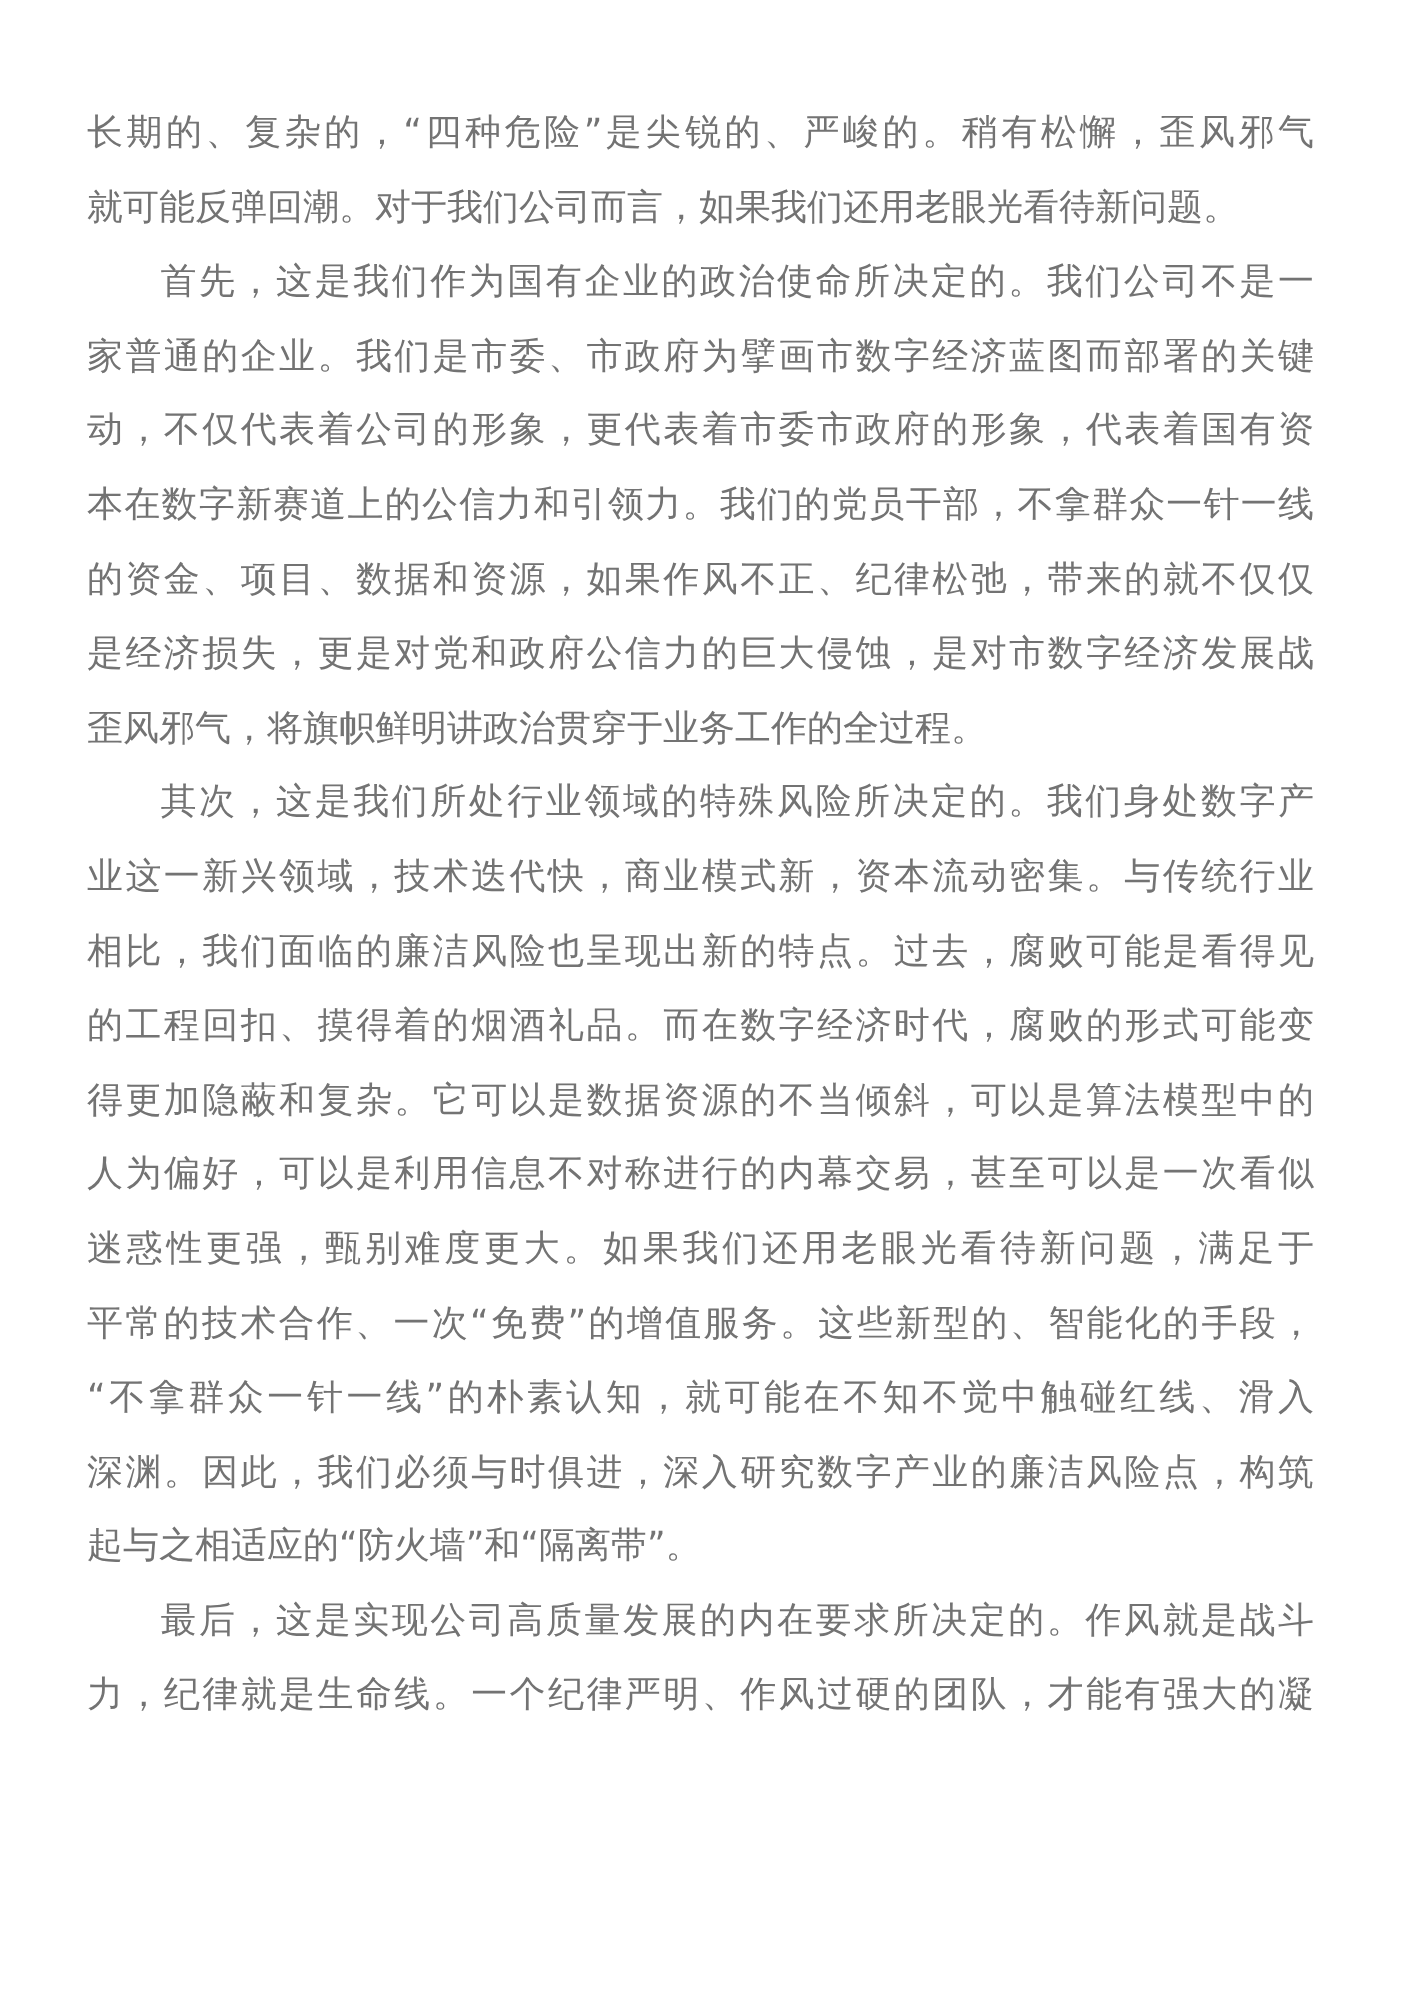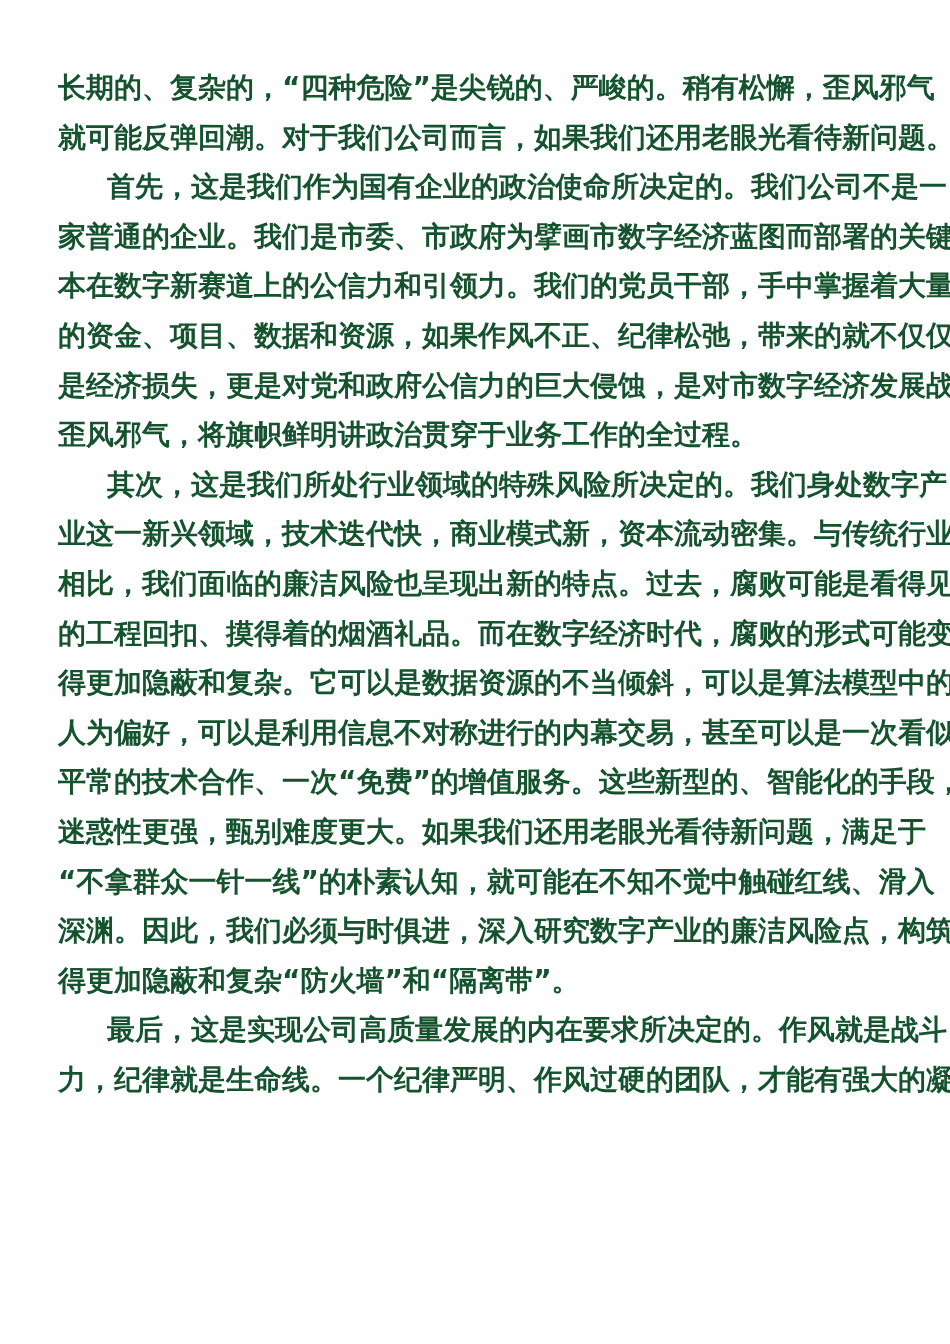--- a/index.html
+++ b/index.html
@@ -7,7 +7,7 @@
   .page {
     position: absolute; left: 58px; top: 68px; width: 818px;
     font-family: "DejaVu Sans", "Liberation Sans", sans-serif;
-    font-size: 28px; color: #14532d; font-weight: bold;
+    font-size: 24px; color: #737373;
   }
   .line {
     height: 49.6px; line-height: 40px;

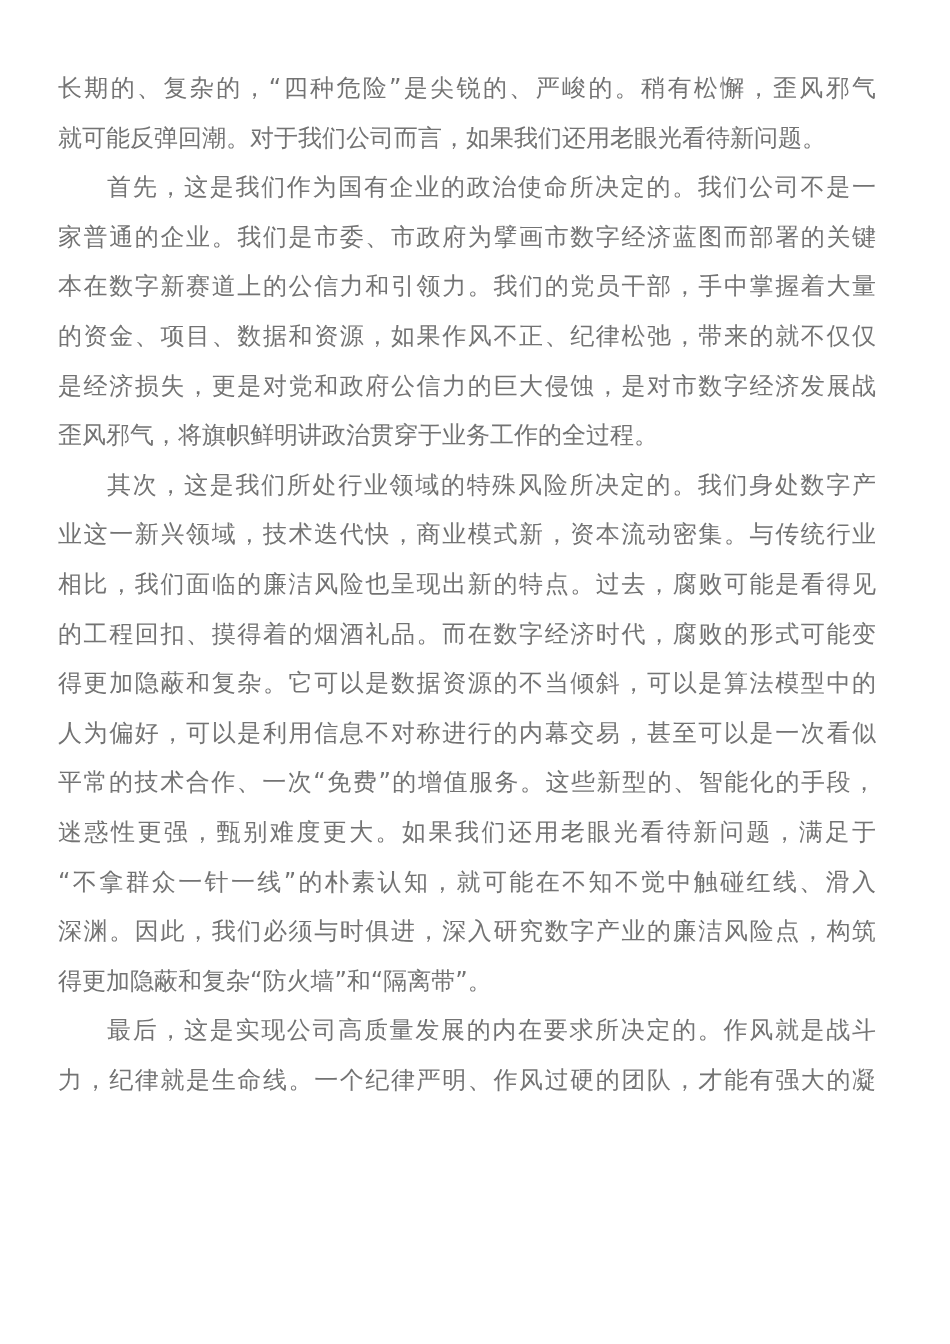--- a/index.html
+++ b/index.html
@@ -30,6 +30,7 @@
   <div>
     <div class="line indent">首先，这是我们作为国有企业的政治使命所决定的。我们公司不是一</div>
     <div class="line">家普通的企业。我们是市委、市政府为擘画市数字经济蓝图而部署的关键</div>
+    <div class="line">动，不仅代表着公司的形象，更代表着市委市政府的形象，代表着国有资</div>
     <div class="line">本在数字新赛道上的公信力和引领力。我们的党员干部，手中掌握着大量</div>
     <div class="line">的资金、项目、数据和资源，如果作风不正、纪律松弛，带来的就不仅仅</div>
     <div class="line">是经济损失，更是对党和政府公信力的巨大侵蚀，是对市数字经济发展战</div>

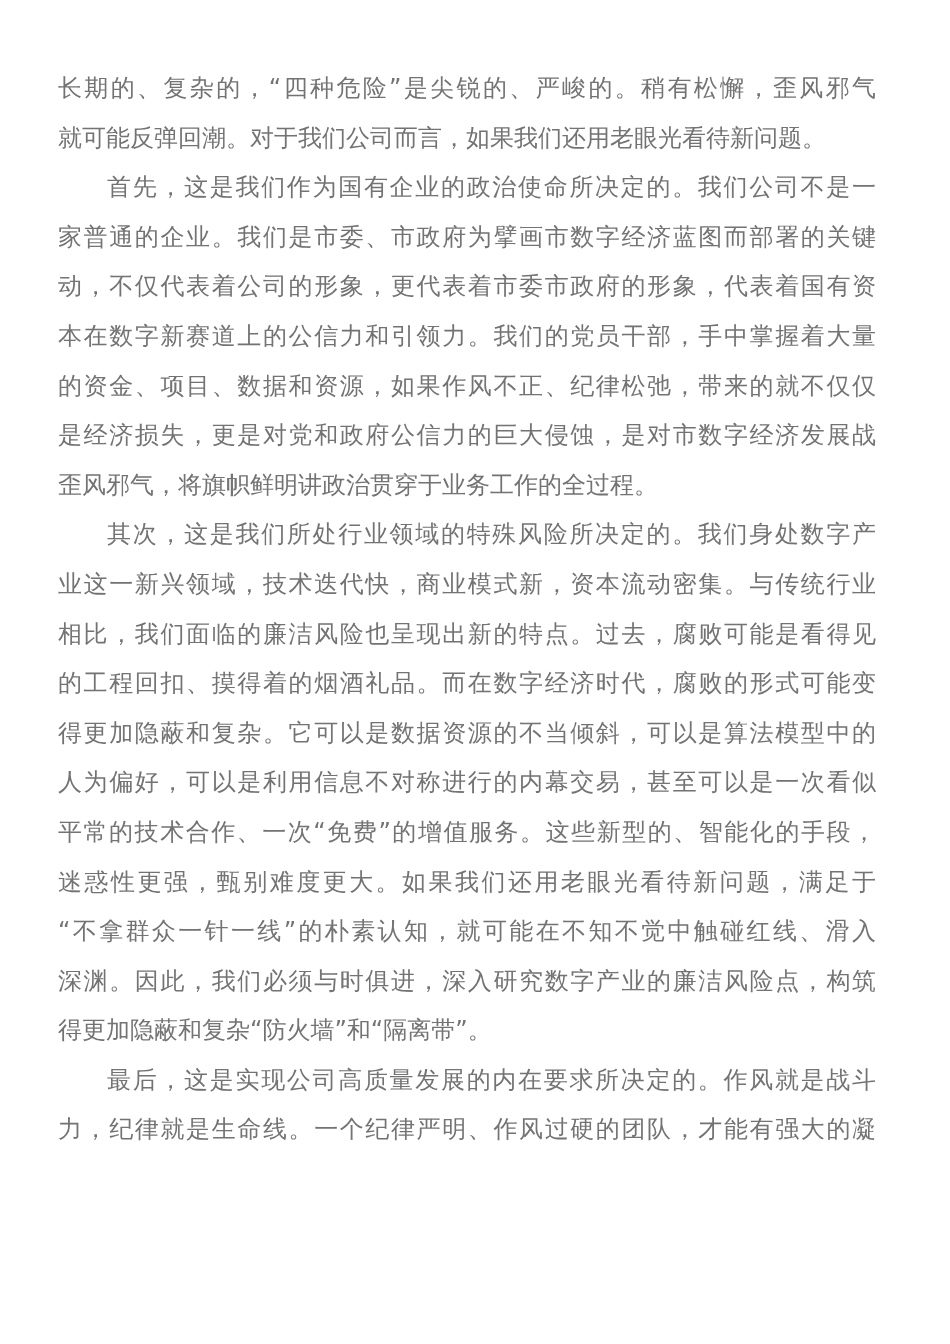--- a/index.html
+++ b/index.html
@@ -31,7 +31,7 @@
     <div class="line indent">首先，这是我们作为国有企业的政治使命所决定的。我们公司不是一</div>
     <div class="line">家普通的企业。我们是市委、市政府为擘画市数字经济蓝图而部署的关键</div>
     <div class="line">动，不仅代表着公司的形象，更代表着市委市政府的形象，代表着国有资</div>
-    <div class="line">本在数字新赛道上的公信力和引领力。我们的党员干部，手中掌握着大量</div>
+    <div class="line">本在数字新赛道上的公信力和引领力。我们的党员干部，不拿群众一针一线</div>
     <div class="line">的资金、项目、数据和资源，如果作风不正、纪律松弛，带来的就不仅仅</div>
     <div class="line">是经济损失，更是对党和政府公信力的巨大侵蚀，是对市数字经济发展战</div>
     <div class="line last">歪风邪气，将旗帜鲜明讲政治贯穿于业务工作的全过程。</div>

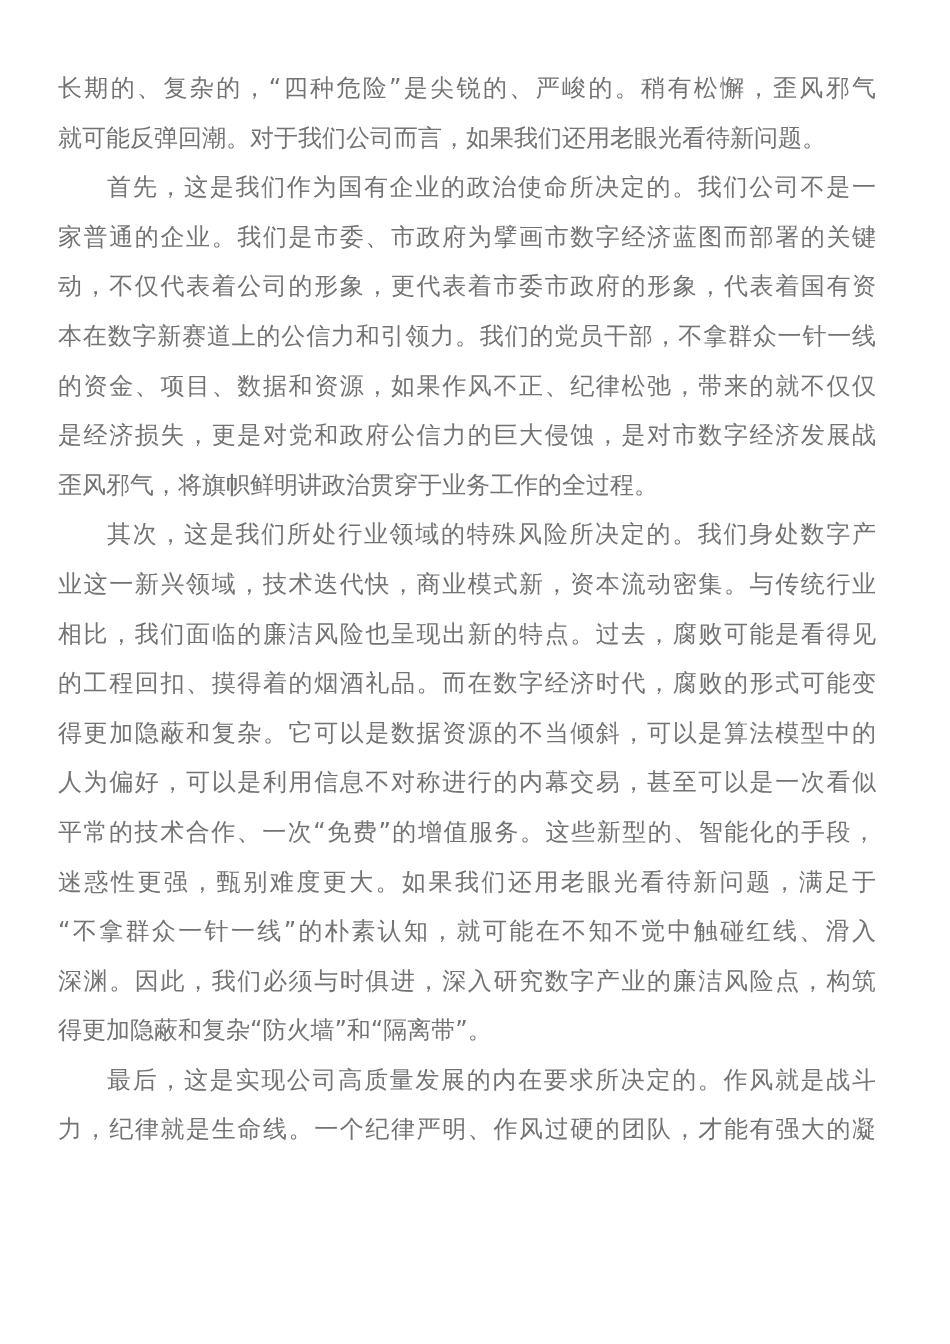--- a/index.html
+++ b/index.html
@@ -44,8 +44,8 @@
     <div class="line">的工程回扣、摸得着的烟酒礼品。而在数字经济时代，腐败的形式可能变</div>
     <div class="line">得更加隐蔽和复杂。它可以是数据资源的不当倾斜，可以是算法模型中的</div>
     <div class="line">人为偏好，可以是利用信息不对称进行的内幕交易，甚至可以是一次看似</div>
+    <div class="line">迷惑性更强，甄别难度更大。如果我们还用老眼光看待新问题，满足于</div>
     <div class="line">平常的技术合作、一次“免费”的增值服务。这些新型的、智能化的手段，</div>
-    <div class="line">迷惑性更强，甄别难度更大。如果我们还用老眼光看待新问题，满足于</div>
     <div class="line">“不拿群众一针一线”的朴素认知，就可能在不知不觉中触碰红线、滑入</div>
     <div class="line">深渊。因此，我们必须与时俱进，深入研究数字产业的廉洁风险点，构筑</div>
     <div class="line last">得更加隐蔽和复杂“防火墙”和“隔离带”。</div>

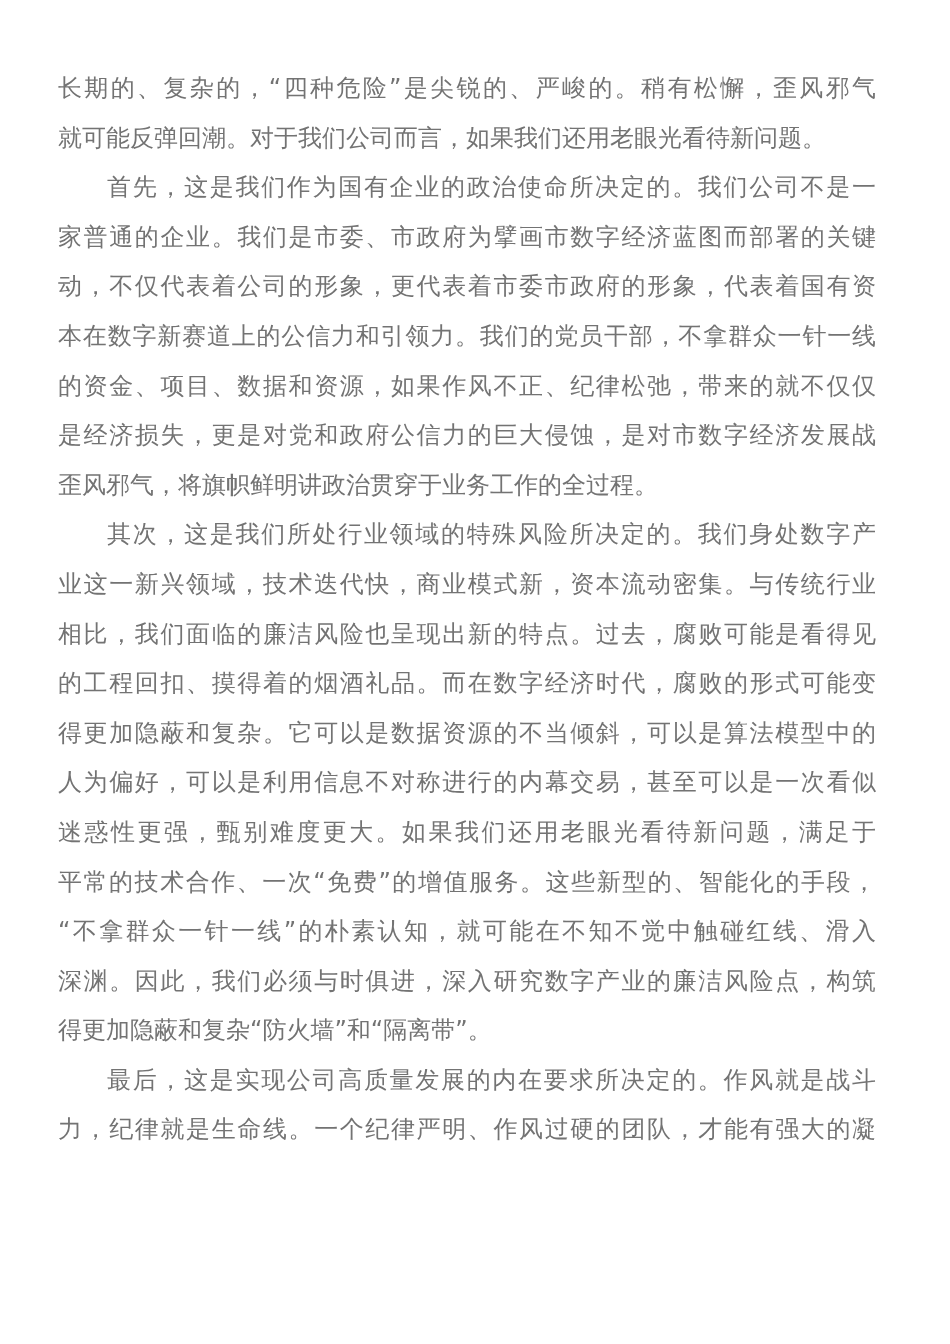--- a/index.html
+++ b/index.html
@@ -48,7 +48,7 @@
     <div class="line">平常的技术合作、一次“免费”的增值服务。这些新型的、智能化的手段，</div>
     <div class="line">“不拿群众一针一线”的朴素认知，就可能在不知不觉中触碰红线、滑入</div>
     <div class="line">深渊。因此，我们必须与时俱进，深入研究数字产业的廉洁风险点，构筑</div>
-    <div class="line last">得更加隐蔽和复杂“防火墙”和“隔离带”。</div>
+    <div class="line last">起与之相适应的“防火墙”和“隔离带”。</div>
   </div>
 
   <div>

